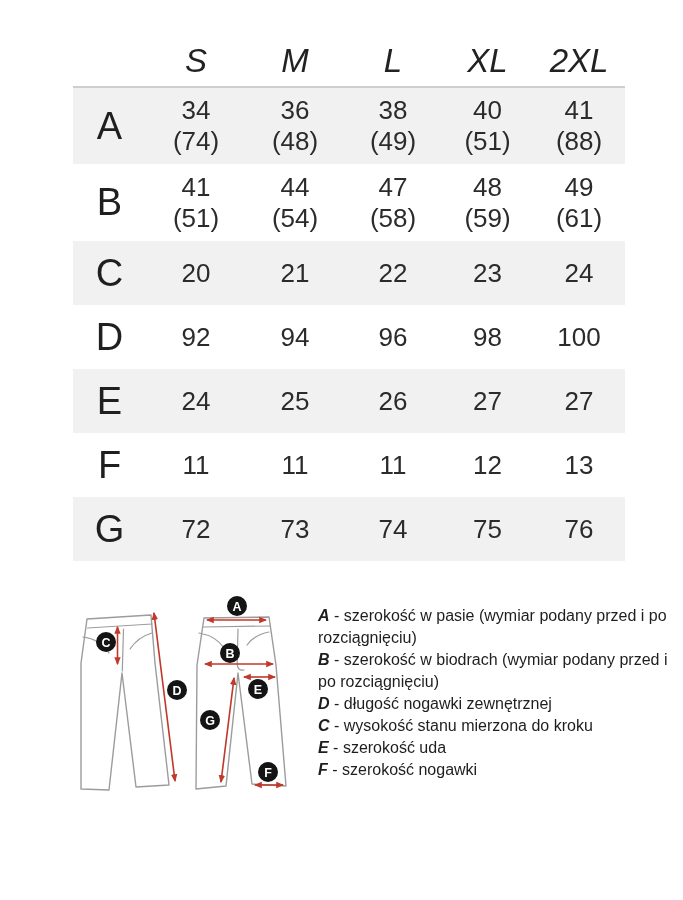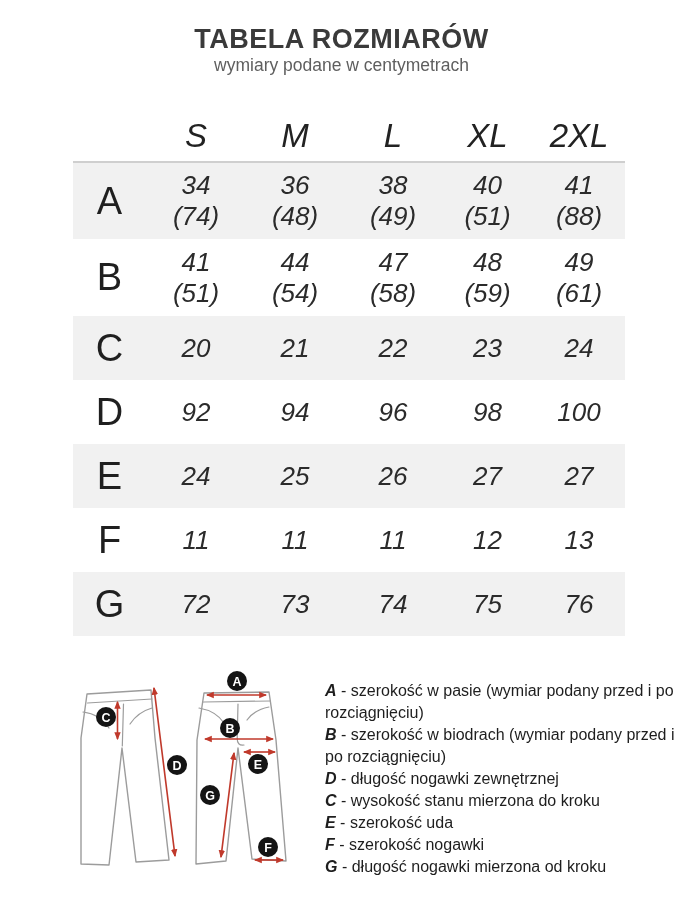--- a/index.html
+++ b/index.html
@@ -82,10 +82,6 @@
 
 <div class="page">
 
-  <div class="hdr">
-    <h1>TABELA ROZMIARÓW</h1>
-    <p>wymiary podane w centymetrach</p>
-  </div>
 
   <table class="sizes">
     <colgroup>

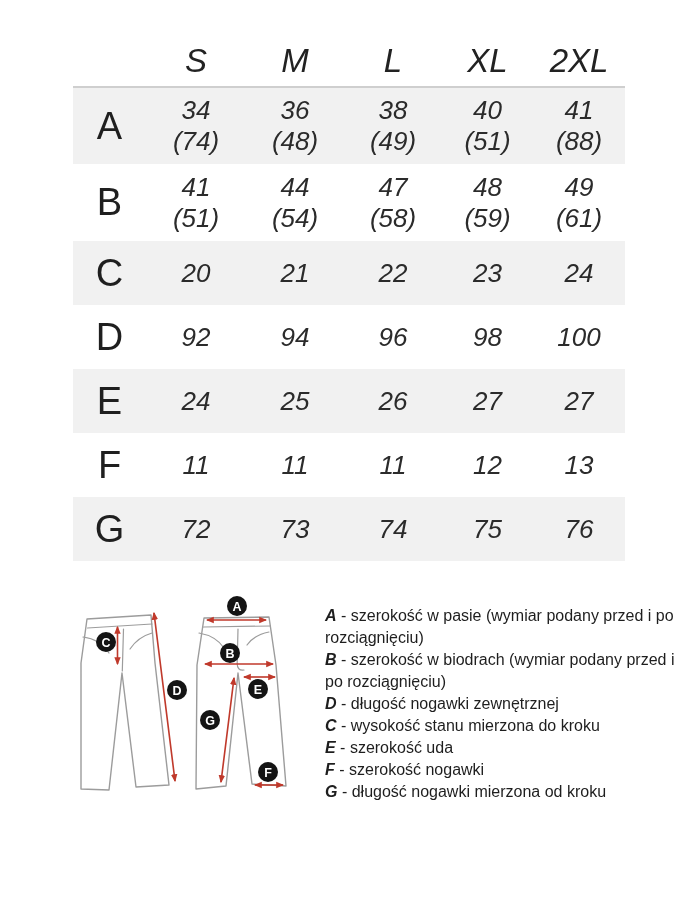--- a/index.html
+++ b/index.html
@@ -52,7 +52,7 @@
     font-size:38px;color:#1f1f1f;font-weight:normal;
   }
   .num{
-    font-style:italic;font-size:26px;line-height:31px;color:var(--text-dark);
+    font-size:26px;line-height:31px;color:var(--text-dark);
   }
   
   .bottom{

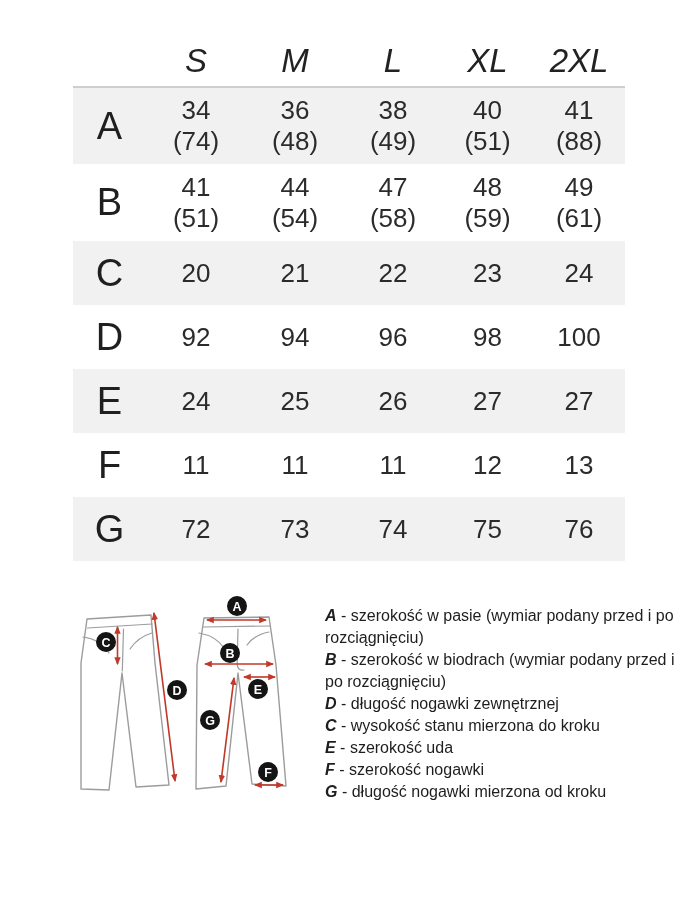--- a/index.html
+++ b/index.html
@@ -61,7 +61,7 @@
   }
   .diagram{width:250px;height:245px;margin-left:54px;flex:0 0 auto;}
   .legend{
-    width:354px;margin-left:21px;padding-top:20px;flex:0 0 auto;
+    width:354px;margin-left:14px;padding-top:20px;flex:0 0 auto;
     font-size:16px;line-height:22px;color:#1e1e1e;
   }
   .legend p{margin:0;}

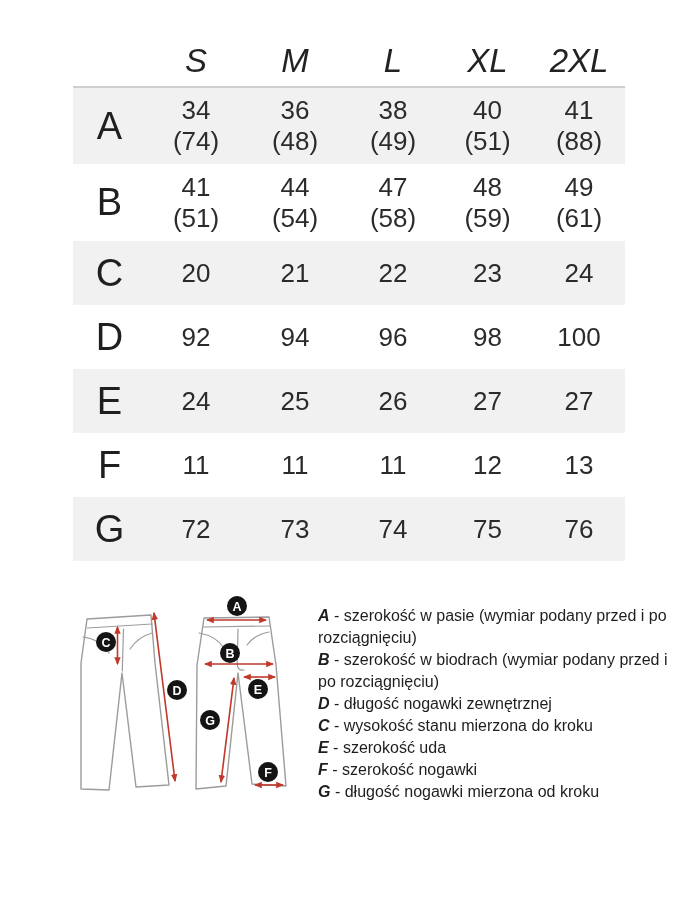--- a/index.html
+++ b/index.html
@@ -301,7 +301,6 @@
         <p><b class="lkey">C</b><span> - wysokość stanu mierzona do kroku</span></p>
         <p><b class="lkey">E</b><span> - szerokość uda</span></p>
         <p><b class="lkey">F</b><span> - szerokość nogawki</span></p>
-        <p><b class="lkey">G</b><span> - długość nogawki mierzona od kroku</span></p>
       </div>
 
   </div>

